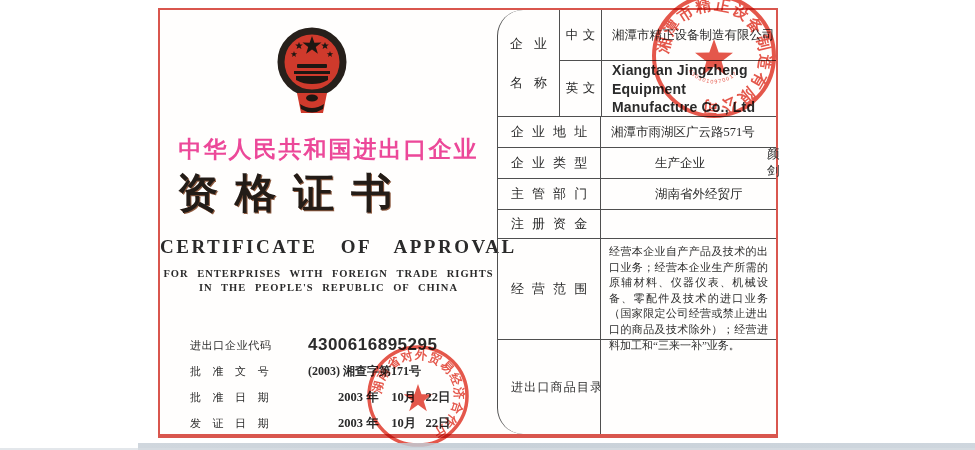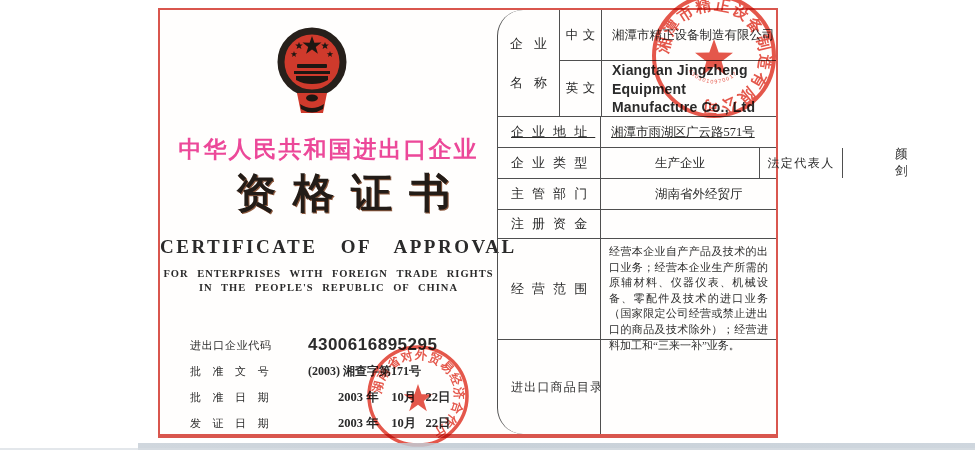--- a/index.html
+++ b/index.html
@@ -182,7 +182,7 @@
         </div>
       </div>
 
-      <div class="trow" style="height:30px;text-decoration:underline;">
+      <div class="trow" style="height:30px;">
         <div class="lab-wide sp4">企业地址</div>
         <div class="tval">湘潭市雨湖区广云路571号</div>
       </div>

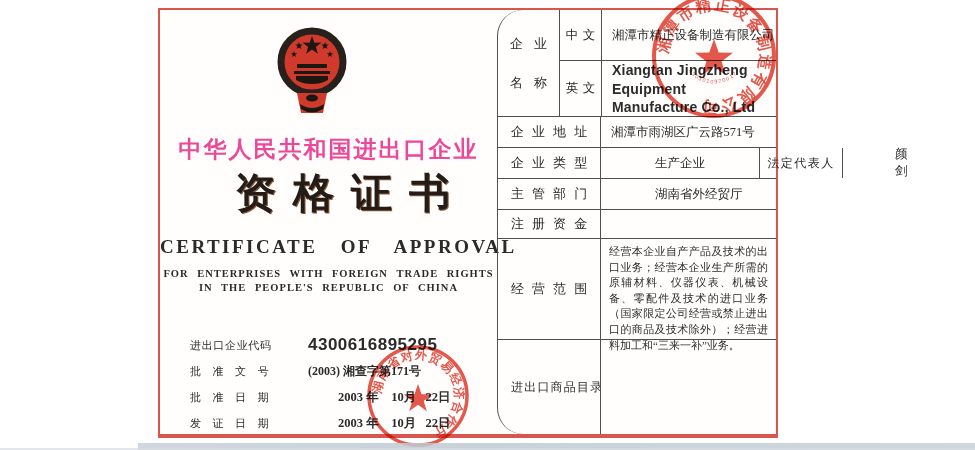--- a/index.html
+++ b/index.html
@@ -190,7 +190,6 @@
       <div class="trow" style="height:30px;gap:44px;">
         <div class="lab-wide sp4">企业类型</div>
         <div class="type-val">生产企业</div>
-        <div class="replab">法定代表人</div>
         <div class="repval">颜剑</div>
       </div>
 

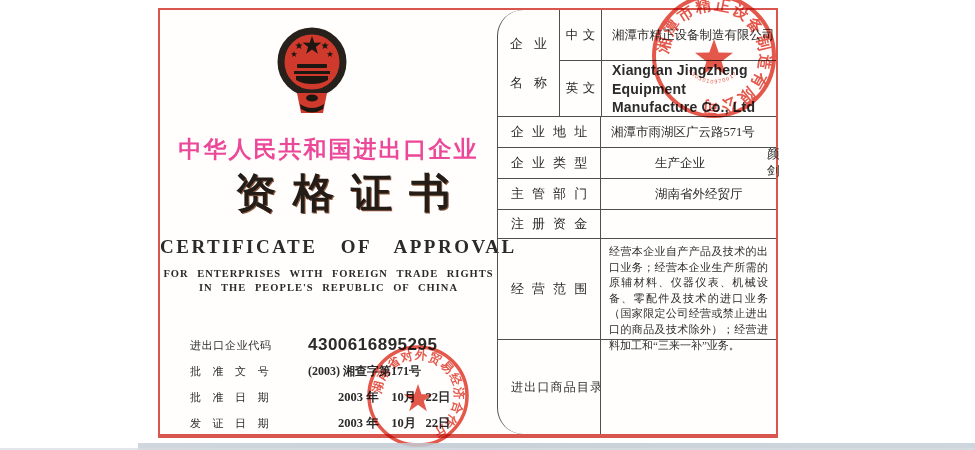--- a/index.html
+++ b/index.html
@@ -23,8 +23,8 @@
     color:#ec4899; white-space:nowrap;
   }
   .t2{
-    position:absolute; left:14px; top:156px; width:100%;
-    text-align:center; font-size:41px; font-weight:700; letter-spacing:17px;
+    position:absolute; left:0; top:156px; width:100%;
+    text-align:left; font-size:41px; font-weight:700; letter-spacing:17px;
     text-indent:17px; color:#231c17; white-space:nowrap;
     text-shadow:1px 1px 0 #8d5a3f;
   }

